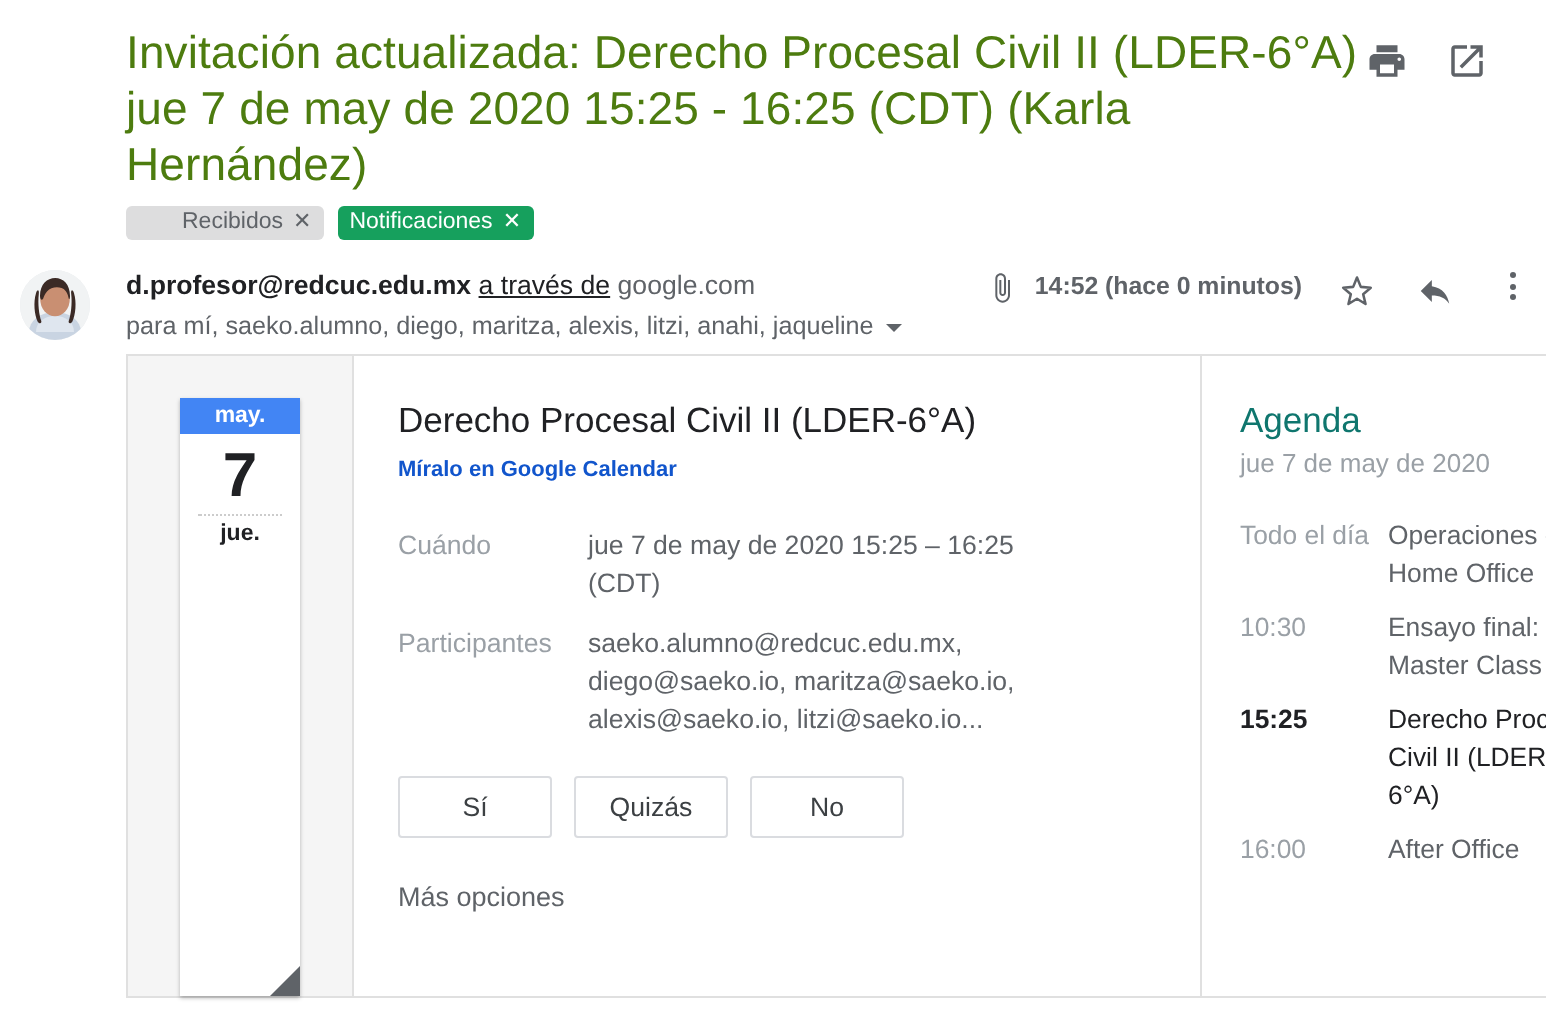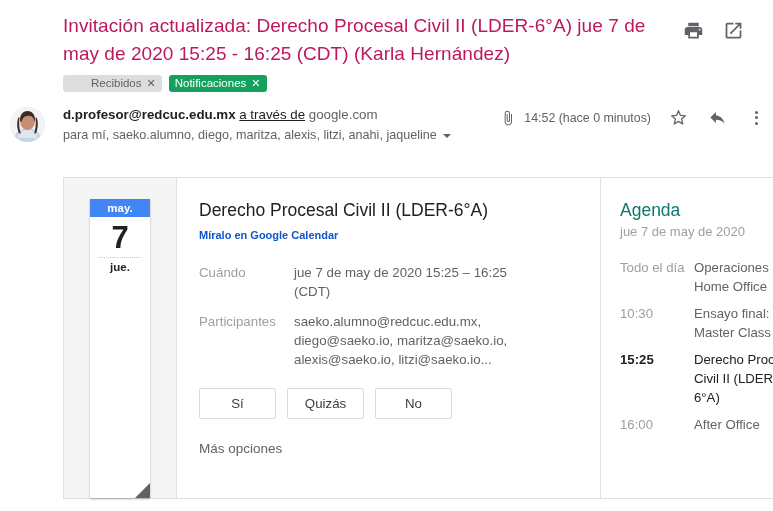--- a/index.html
+++ b/index.html
@@ -29,9 +29,9 @@
   }
   .subject-text {
     flex: 1;
-    font-size: 19px;
+    font-size: 23px;
     line-height: 28px;
-    color: #be185d;
+    color: #4d7c0f;
     font-weight: 400;
     max-width: 620px;
     letter-spacing: 0.05px;

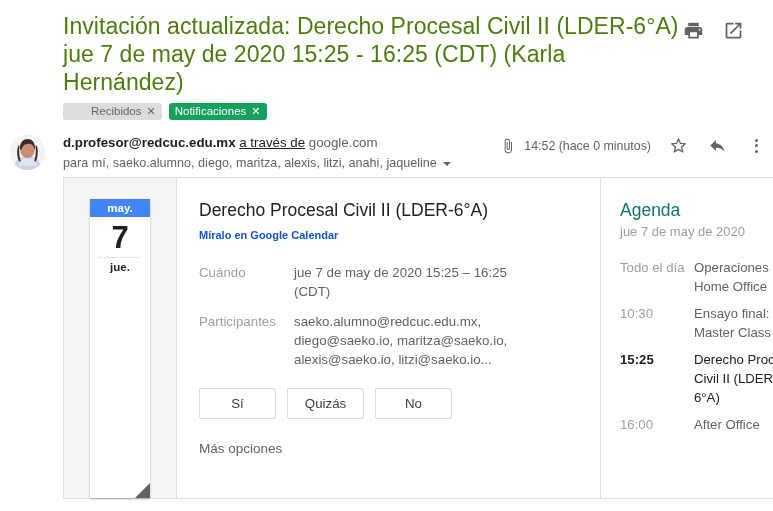--- a/index.html
+++ b/index.html
@@ -144,10 +144,11 @@
 
   .sender-meta {
     display: flex;
-    align-items: center;
+    align-items: flex-start;
     gap: 0px;
     padding-top: 2px;
     white-space: nowrap;
+    font-weight: bold;
   }
   .clip-icon { width: 16px; height: 16px; fill: #5f6368; margin-right: 8px; }
   .timestamp {

